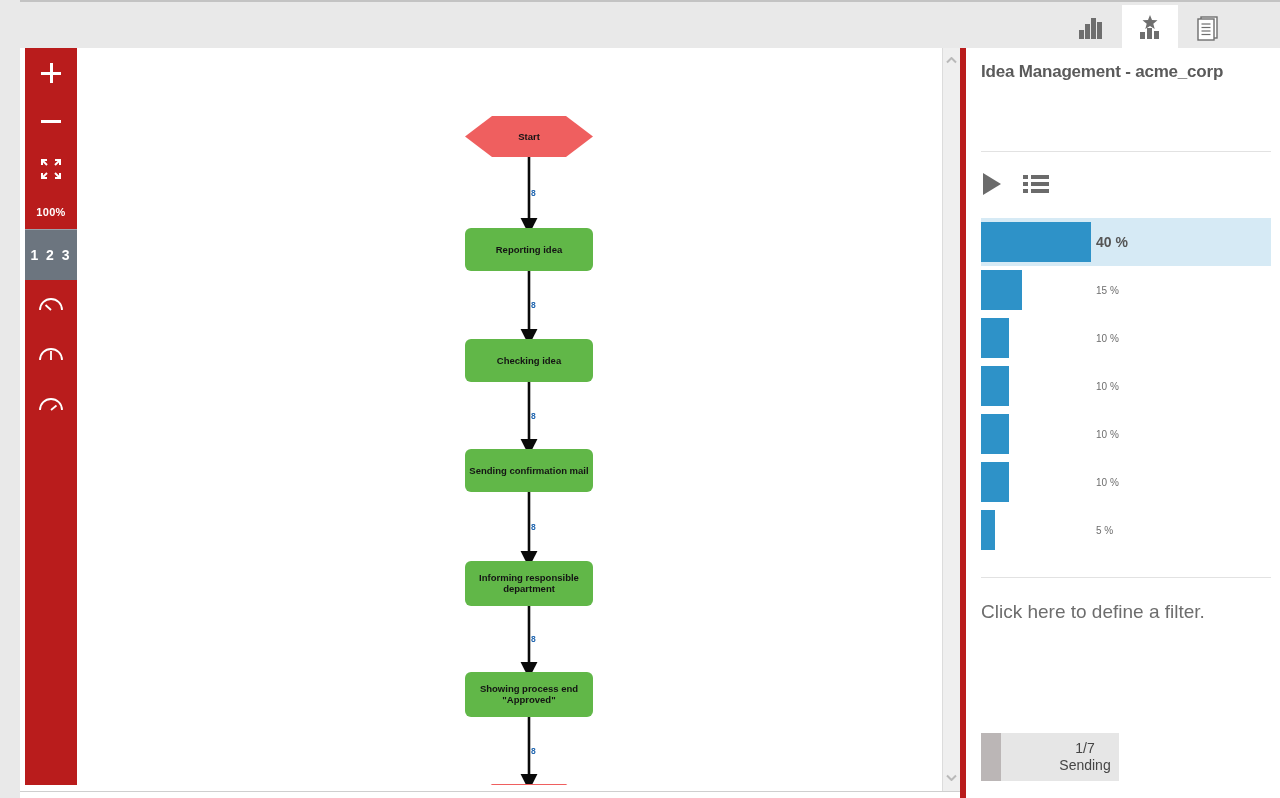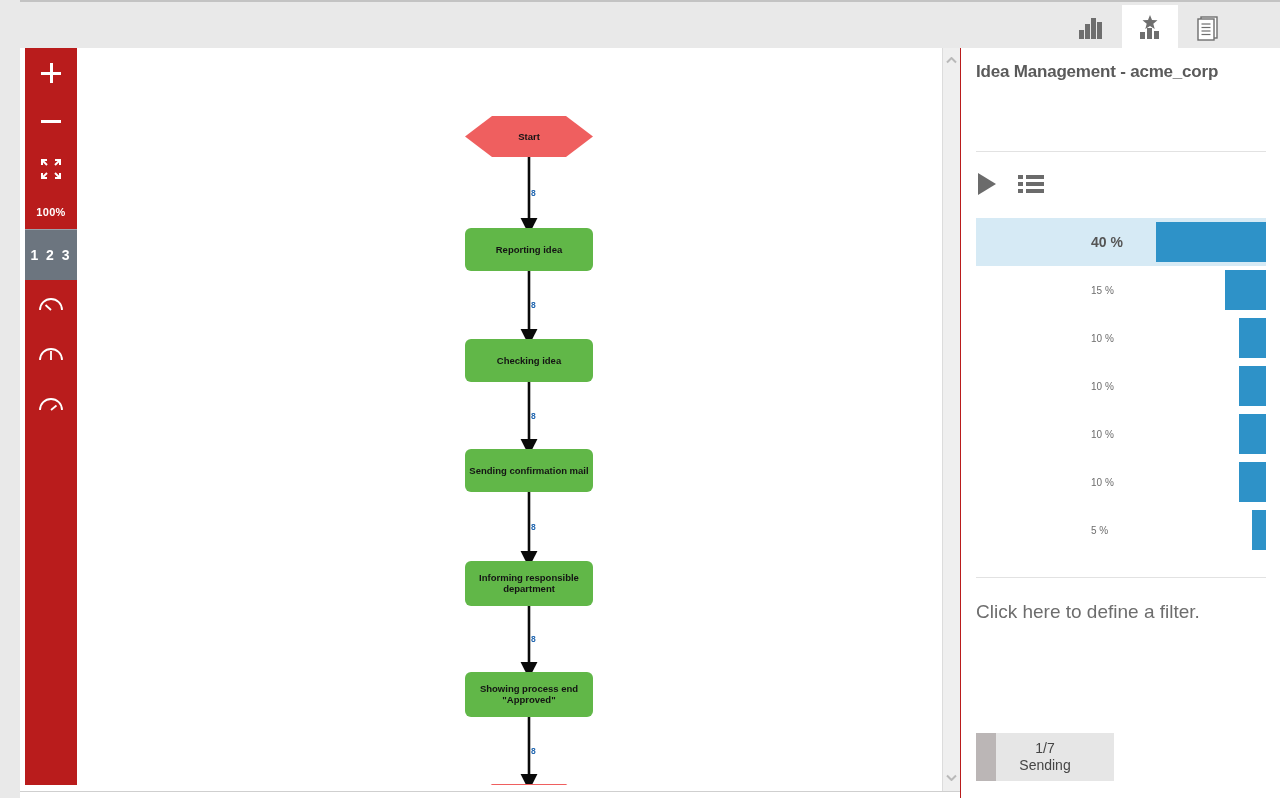--- a/index.html
+++ b/index.html
@@ -158,7 +158,7 @@
     left: 960px; top: 48px;
     width: 320px; height: 750px;
     background: #ffffff;
-    border-left: 1px solid #b91c1c;
+    border-left: 6px solid #b91c1c;
     box-sizing: border-box;
   }
   .panel-title {

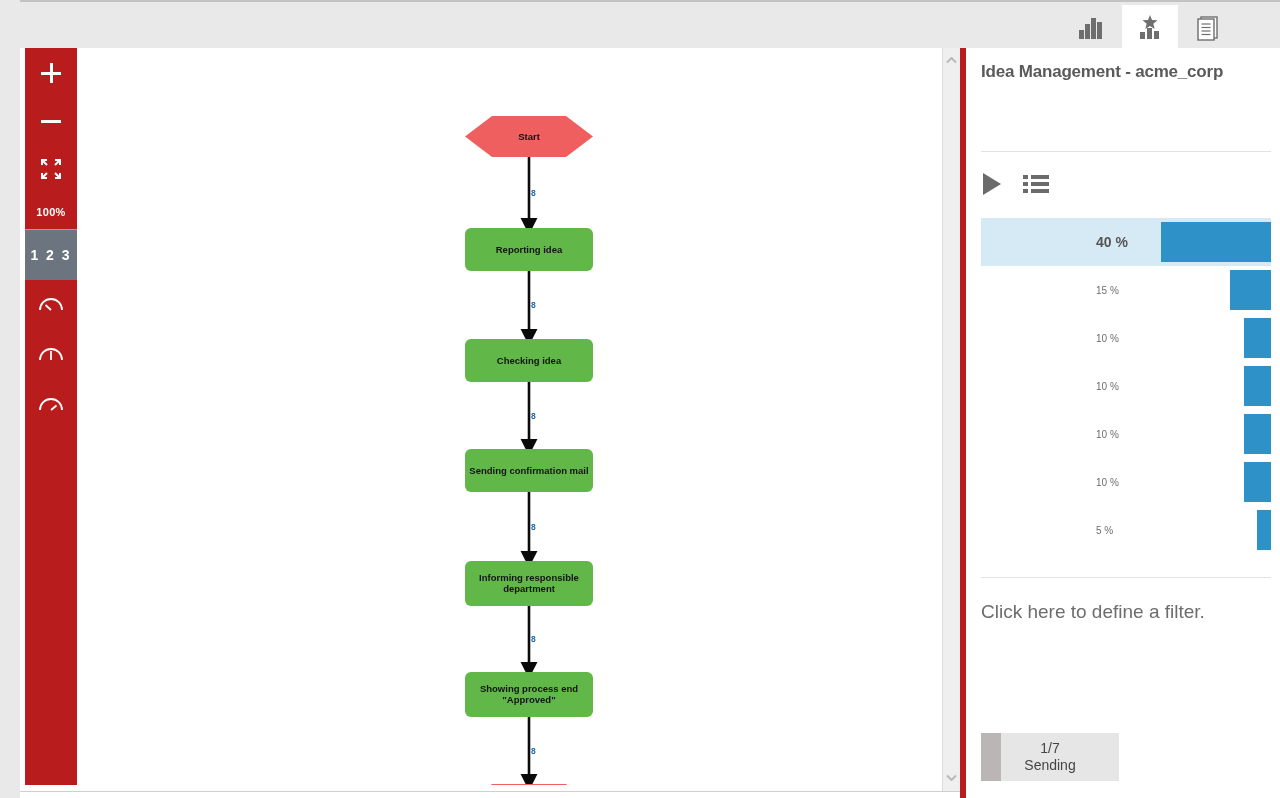--- a/index.html
+++ b/index.html
@@ -203,7 +203,6 @@
     display: flex;
     align-items: center;
     cursor: pointer;
-    justify-content: flex-end;
   }
   .variant-row.selected { background: #d6eaf5; }
   .variant-bar {

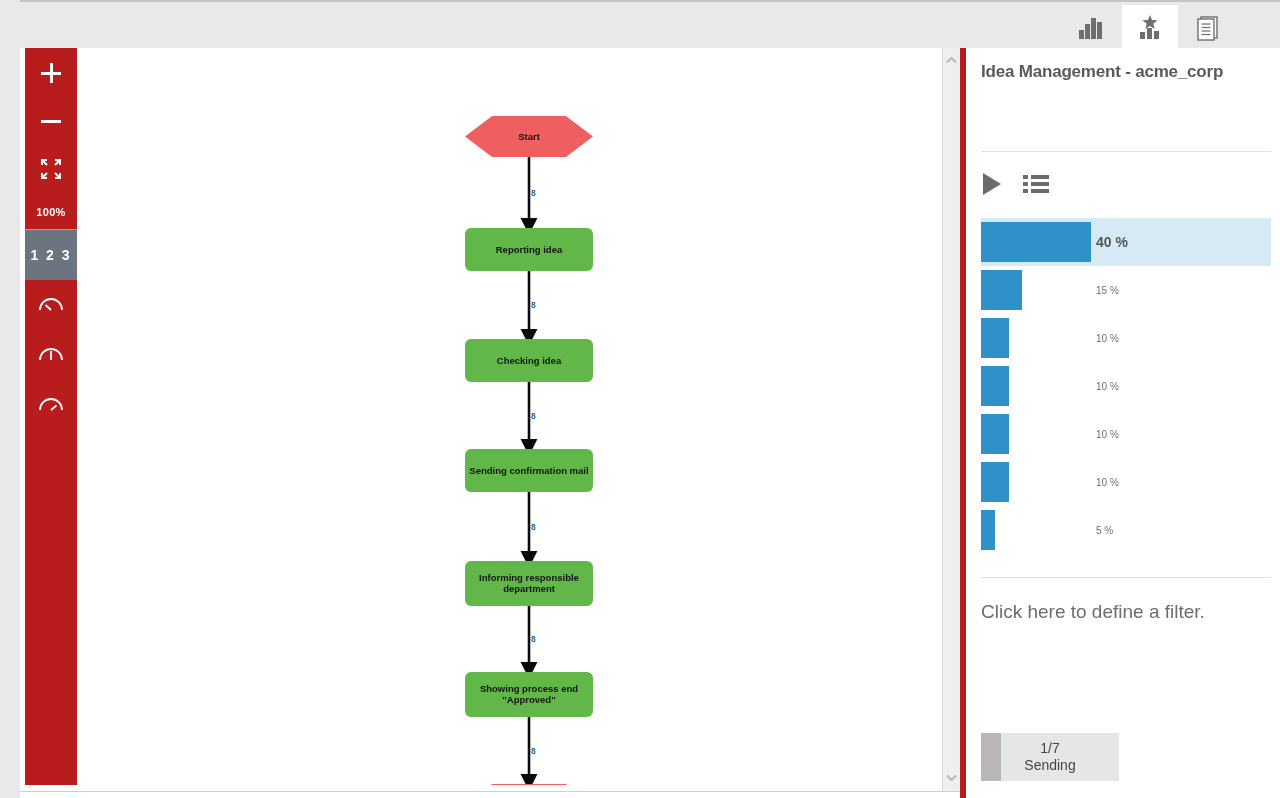--- a/index.html
+++ b/index.html
@@ -260,6 +260,7 @@
     font-size: 14px;
     color: #454545;
     line-height: 17px;
+    padding-left: 35px;
   }
 </style>
 </head>

